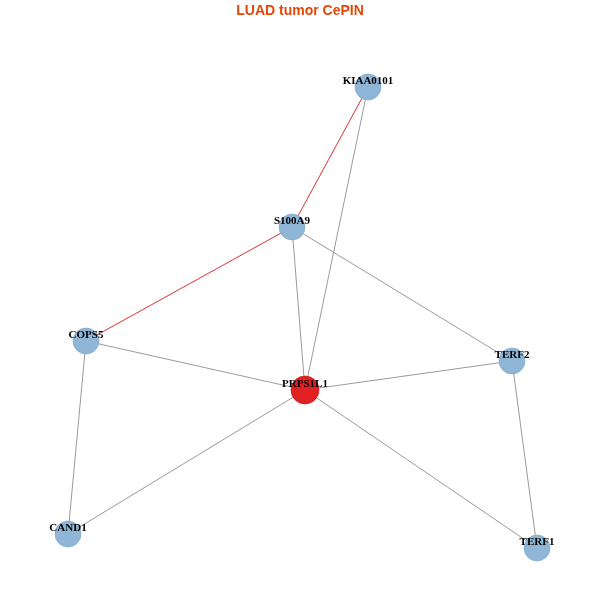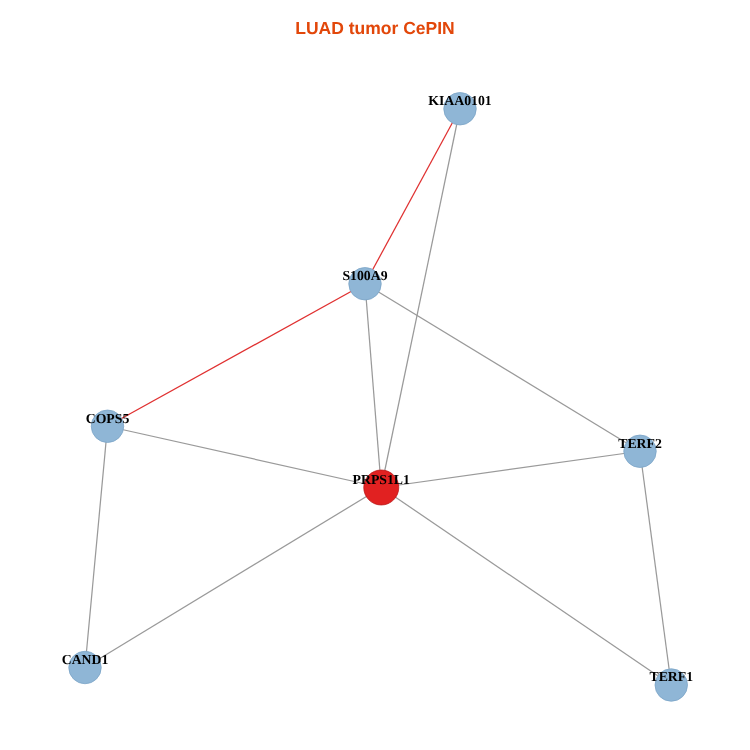--- a/index.html
+++ b/index.html
@@ -17,7 +17,7 @@
   }
   .plot-title {
     position: absolute;
-    top: 14px;
+    top: 2px;
     left: 0;
     width: 100%;
     text-align: center;

